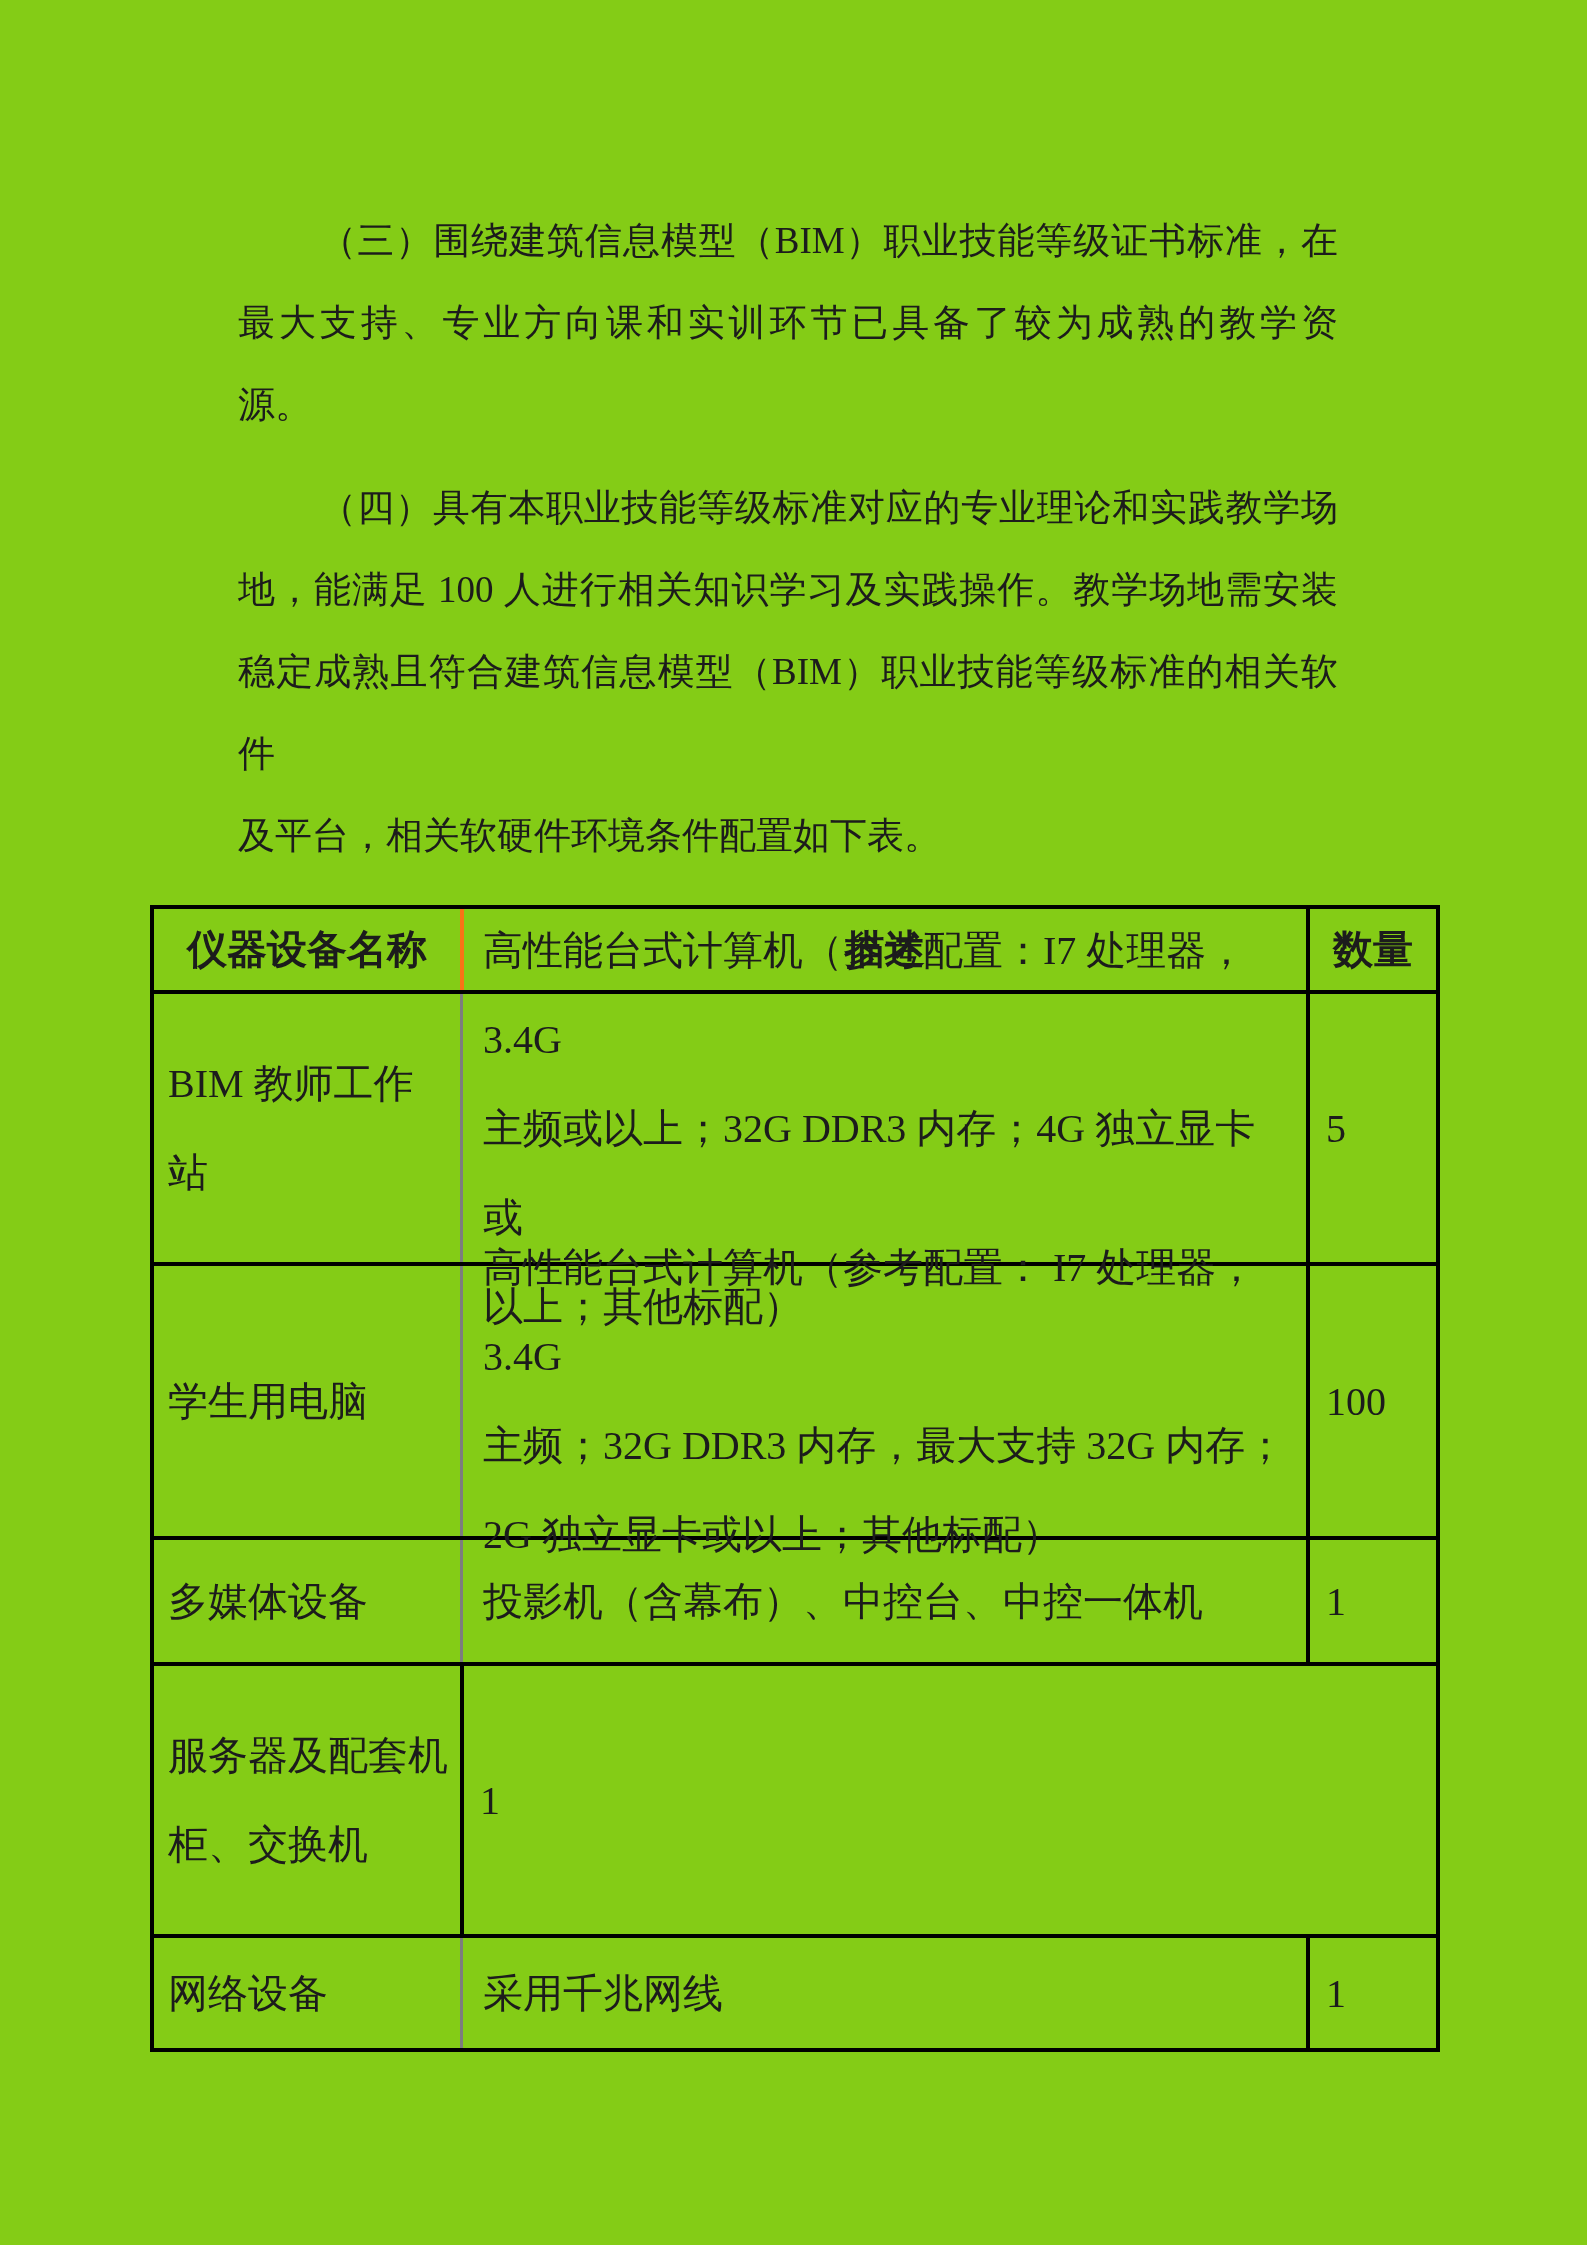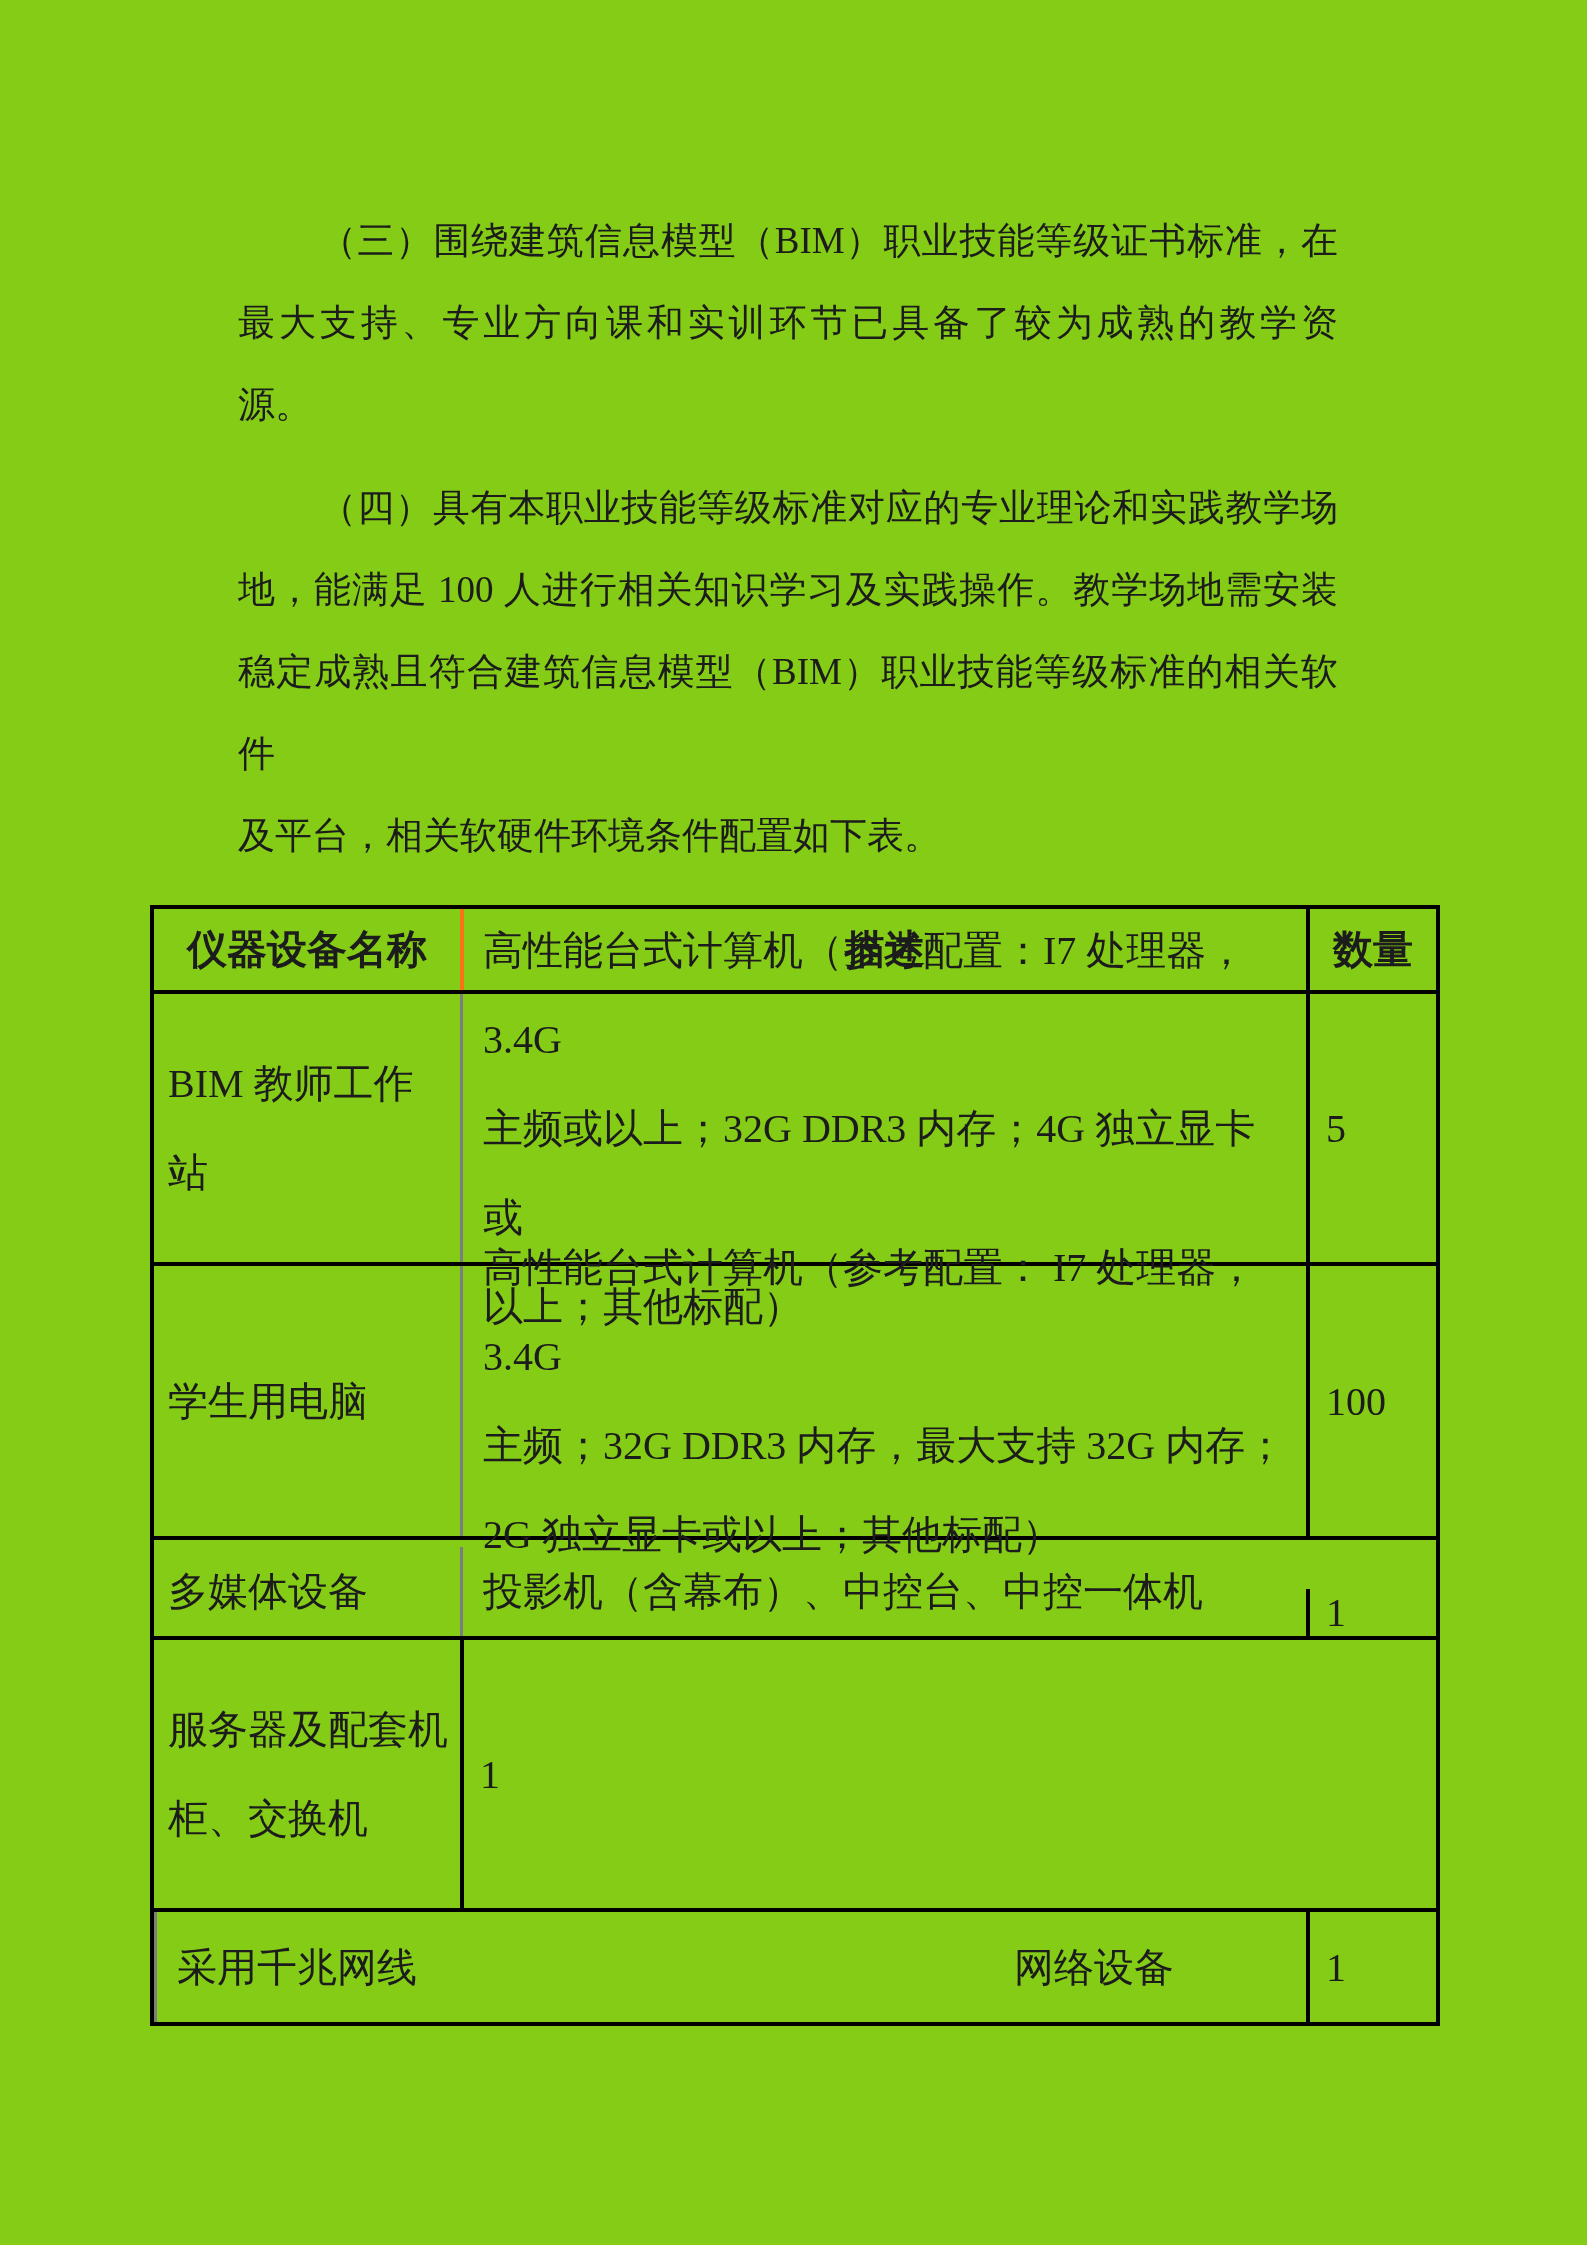--- a/index.html
+++ b/index.html
@@ -44,7 +44,7 @@
   .rh  { height:85px; }
   .r1  { height:272px; }
   .r2  { height:274px; }
-  .r3  { height:100px;align-items:flex-end; }
+  .r3  { height:126px; }
   .r4  { height:272px; }
   .r5  { height:110px; }
   .td {

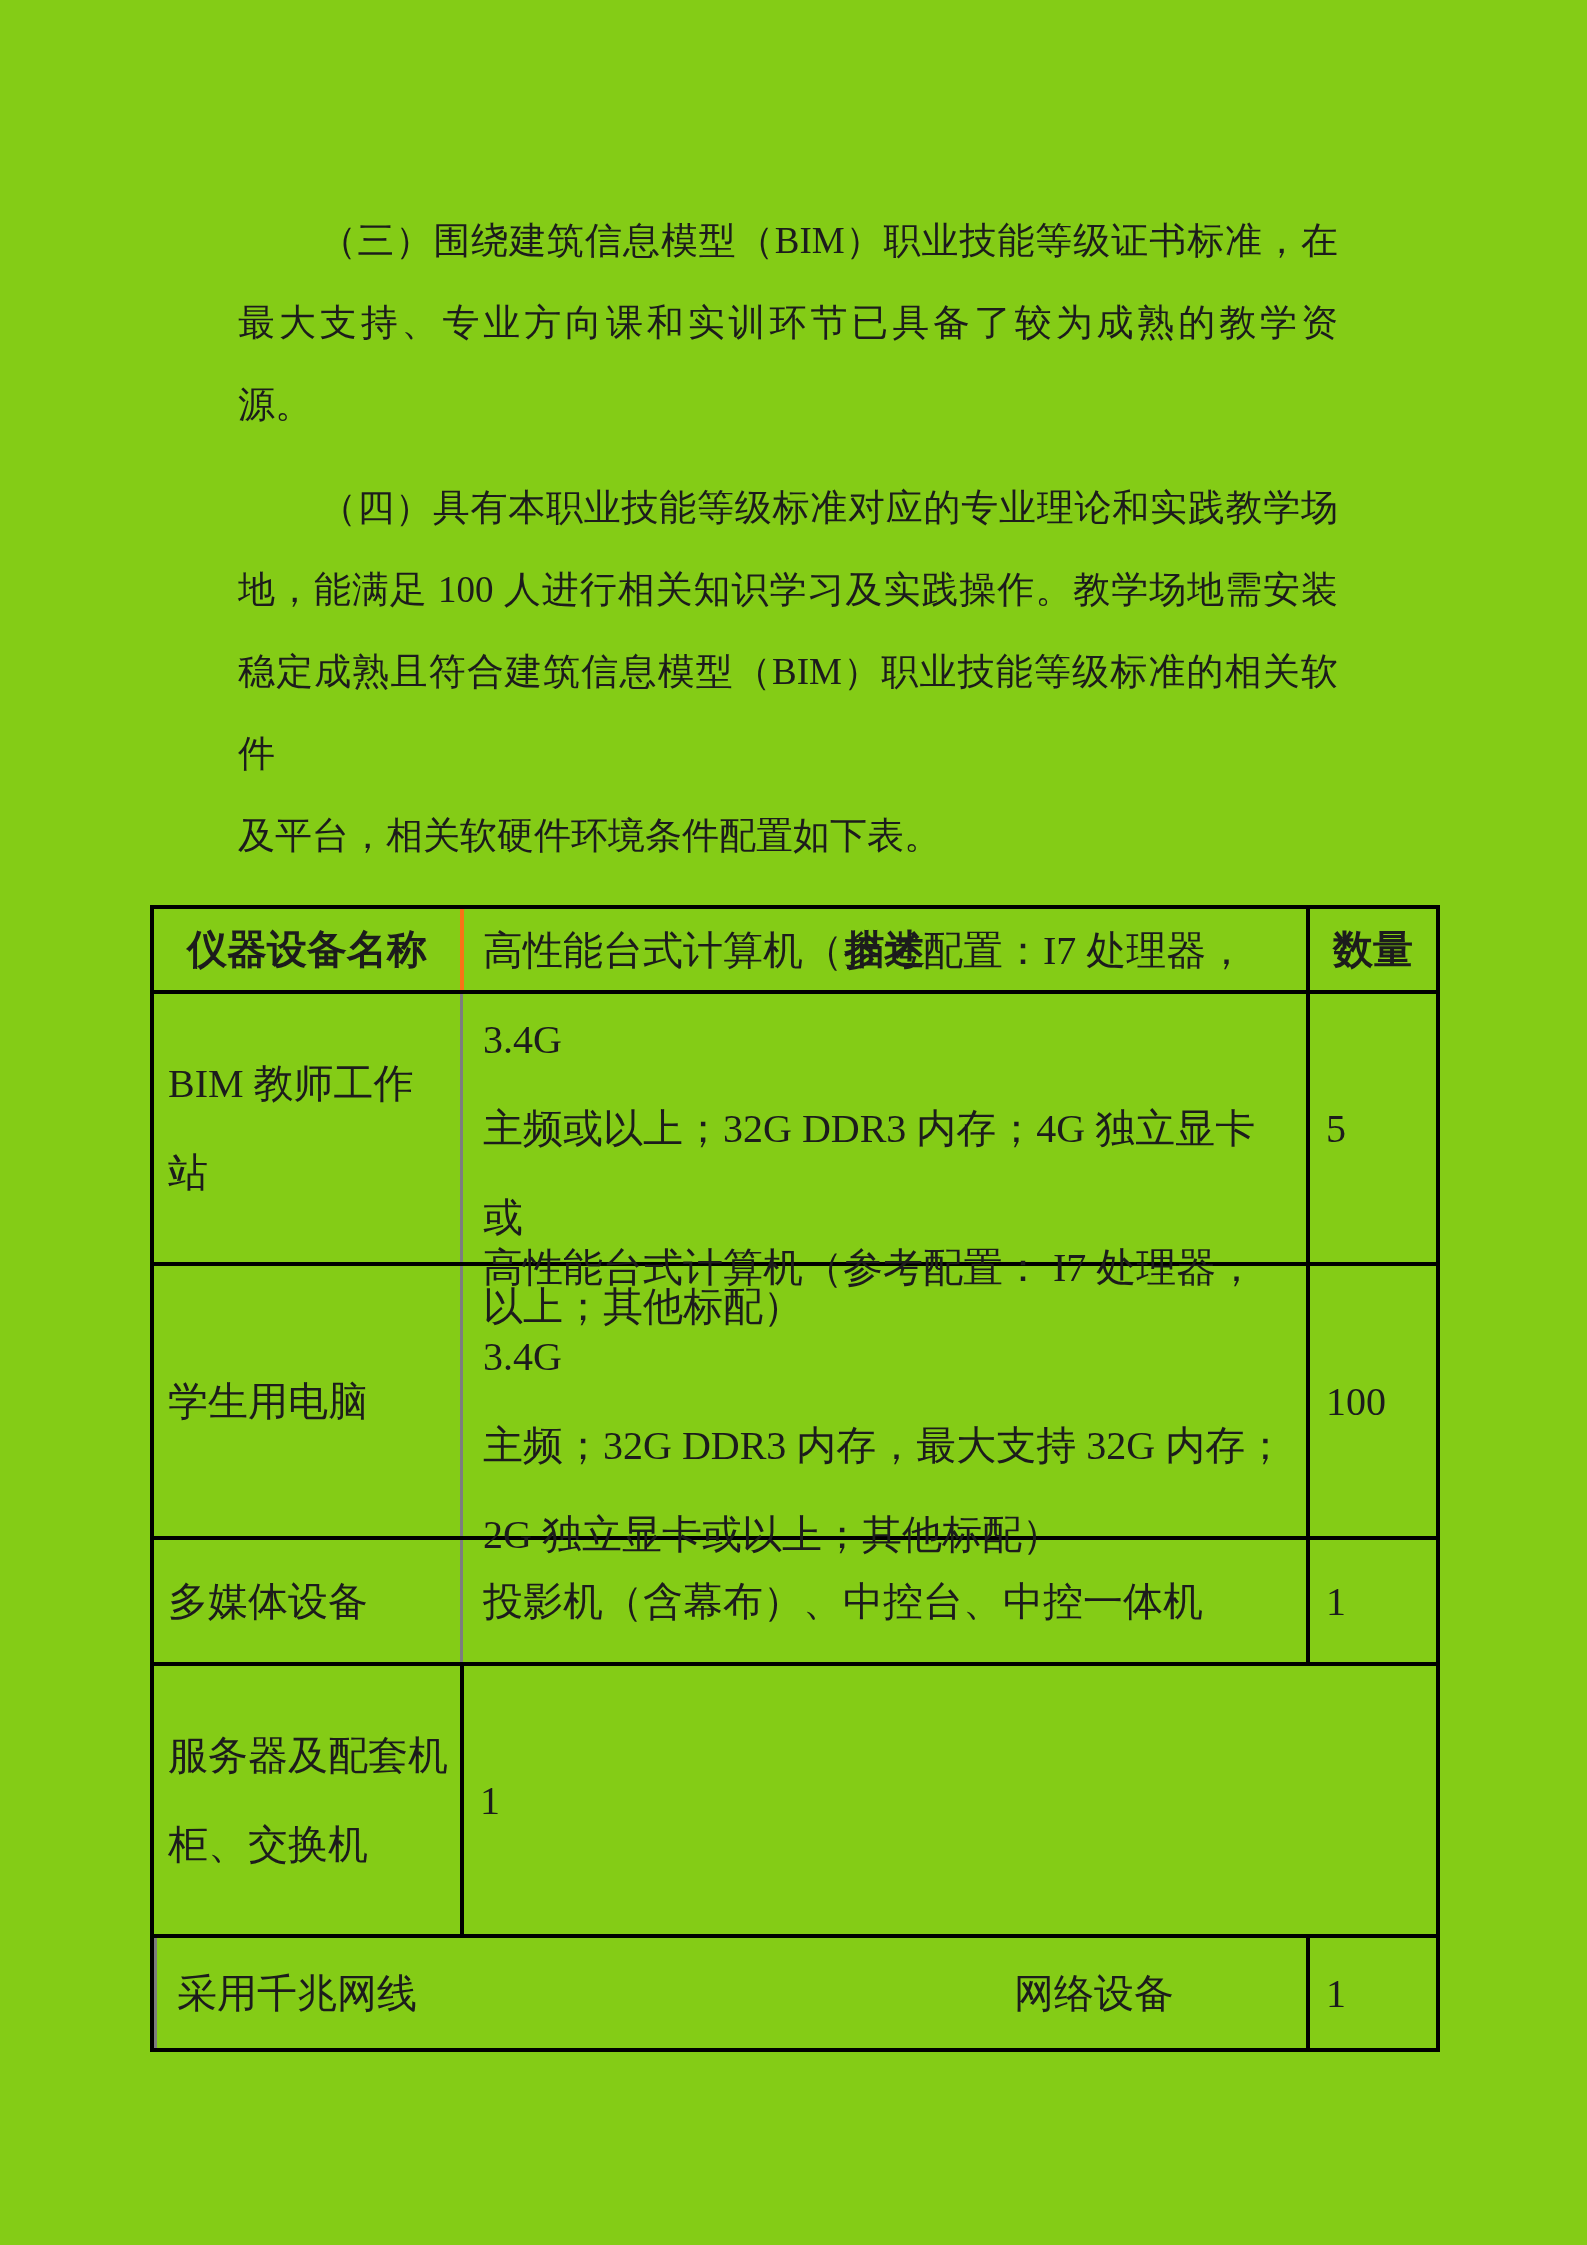--- a/index.html
+++ b/index.html
@@ -120,8 +120,8 @@
     </div>
 
     <div class="row r5">
+      <div class="td c1">网络设备</div>
       <div class="td c2">采用千兆网线</div>
-      <div class="td c1">网络设备</div>
       <div class="td c3">1</div>
     </div>
 

